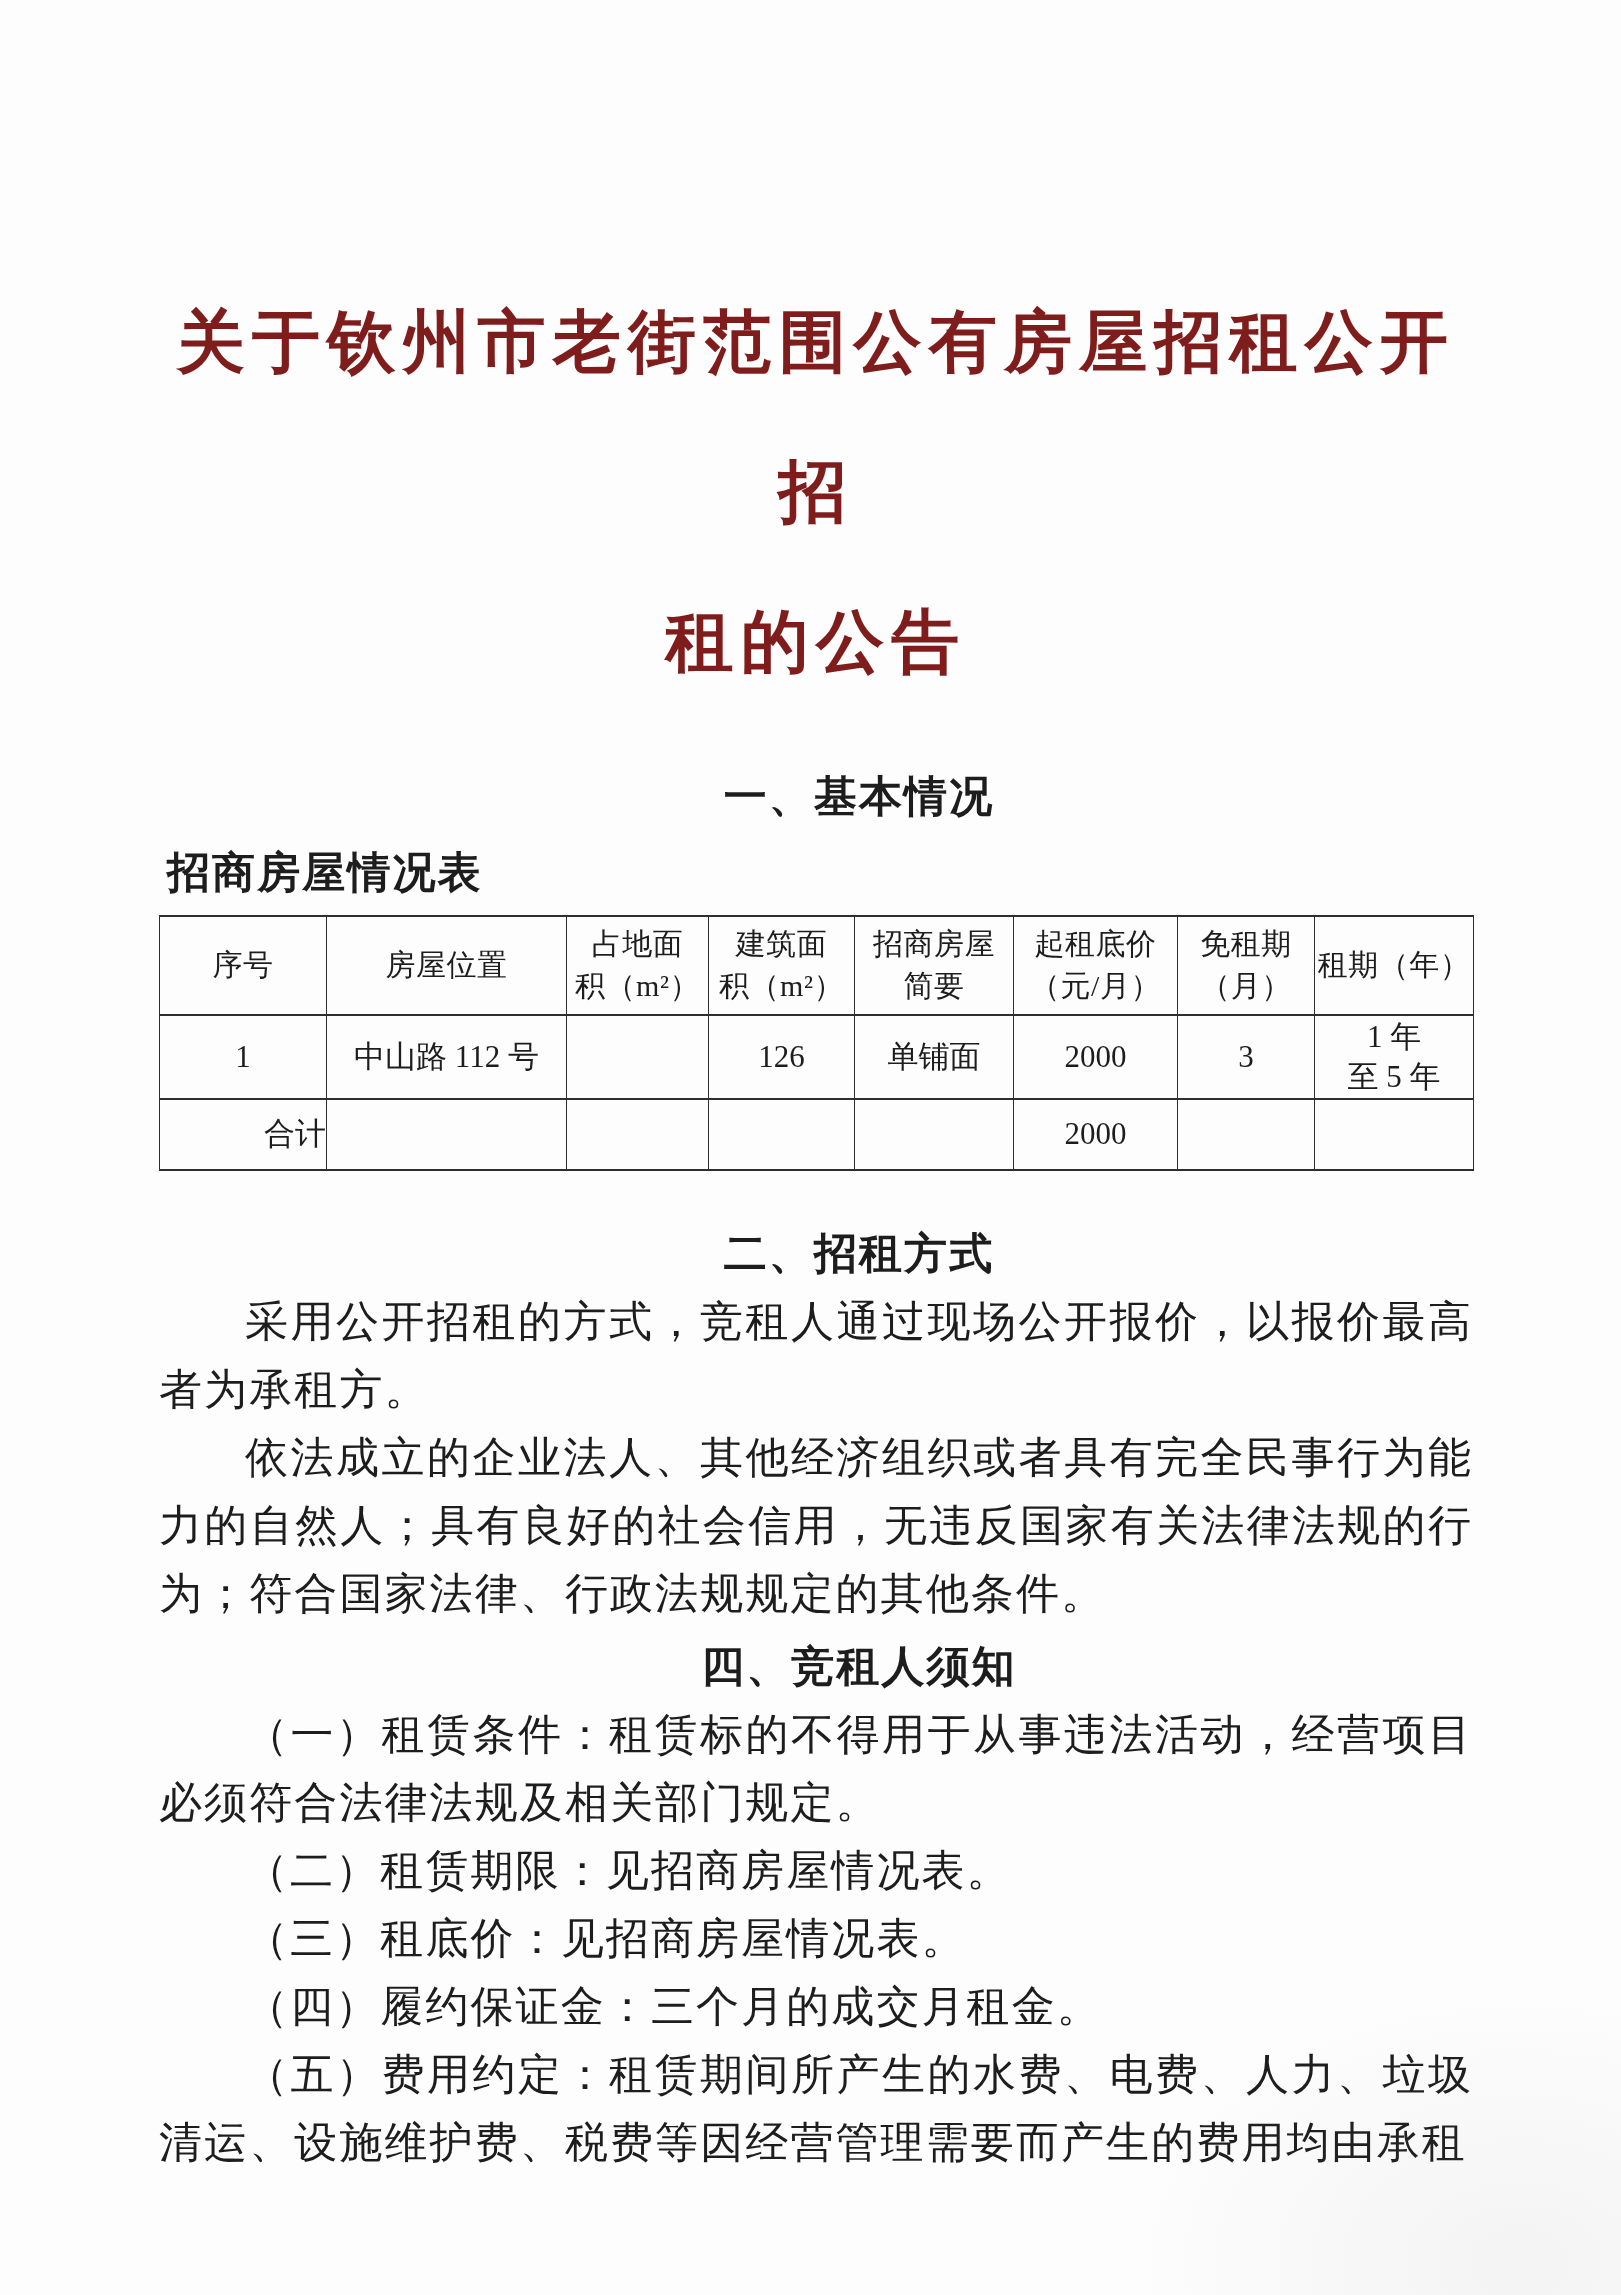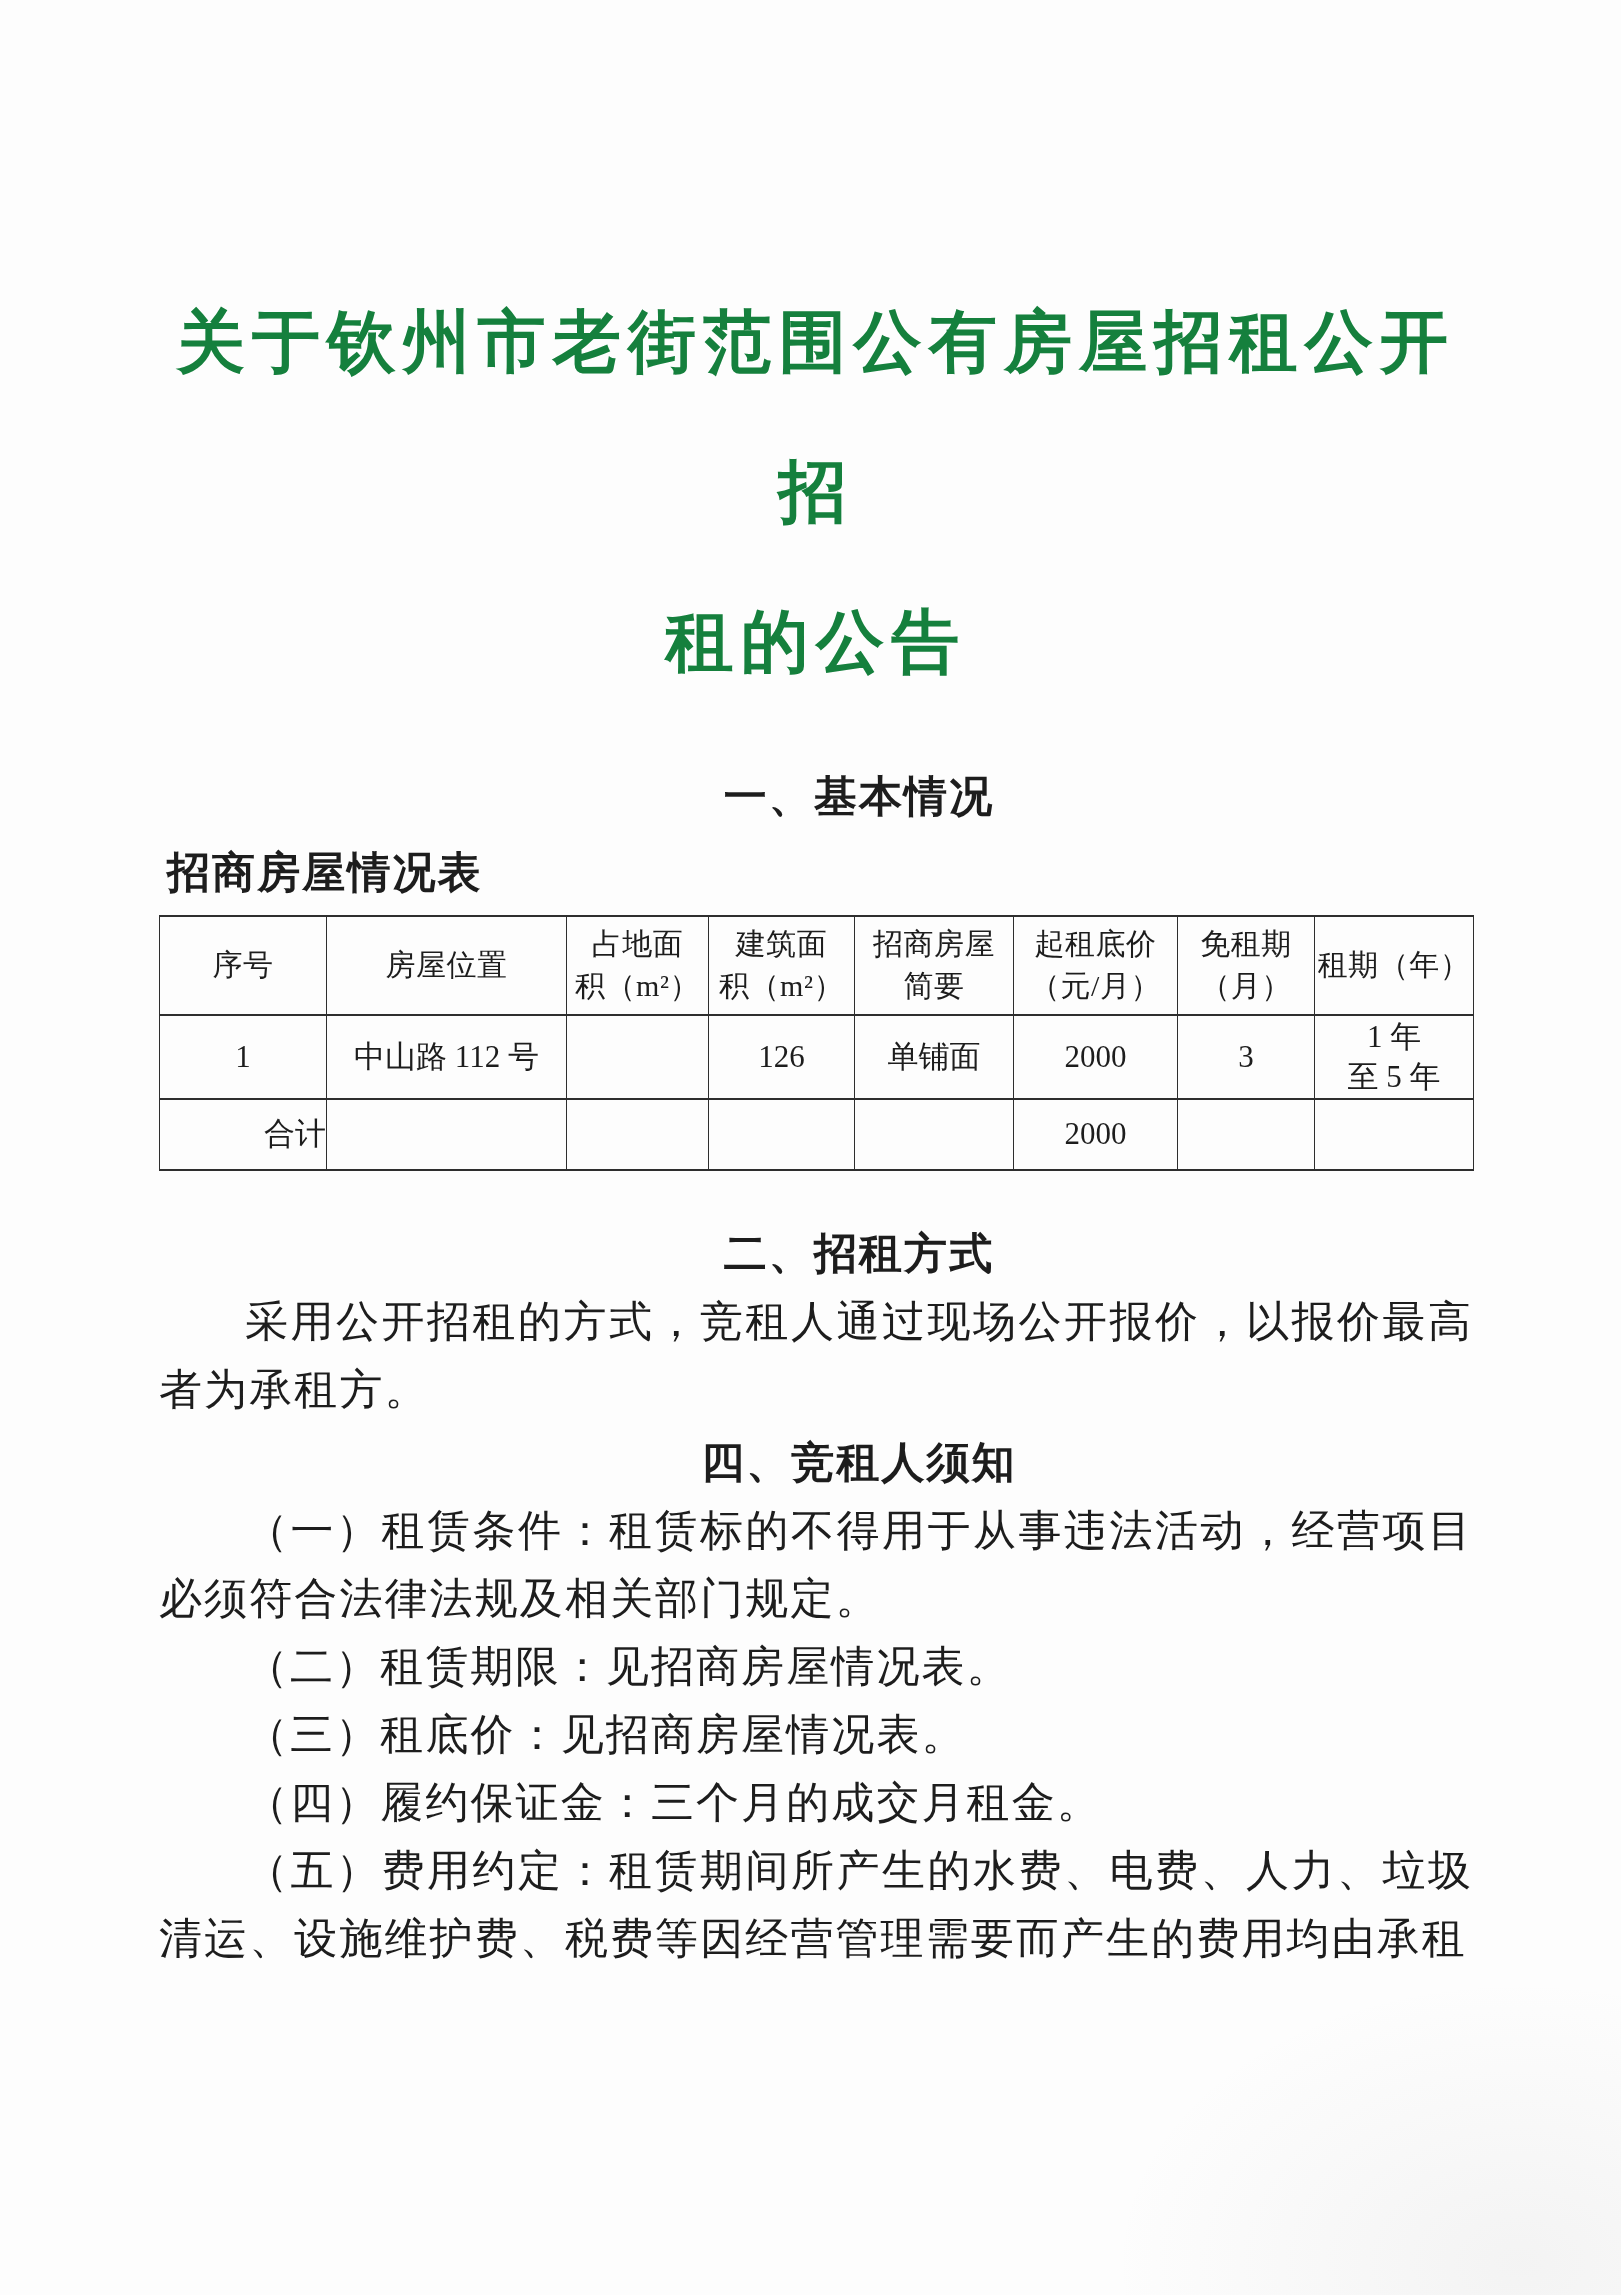--- a/index.html
+++ b/index.html
@@ -30,7 +30,7 @@
     line-height: 150px;
     letter-spacing: 7.2px;
     text-align: center;
-    color: #15803d;
+    color: #7f1d1d;
   }
   .doc-title .t-line { display: block; }
   .intro-para {

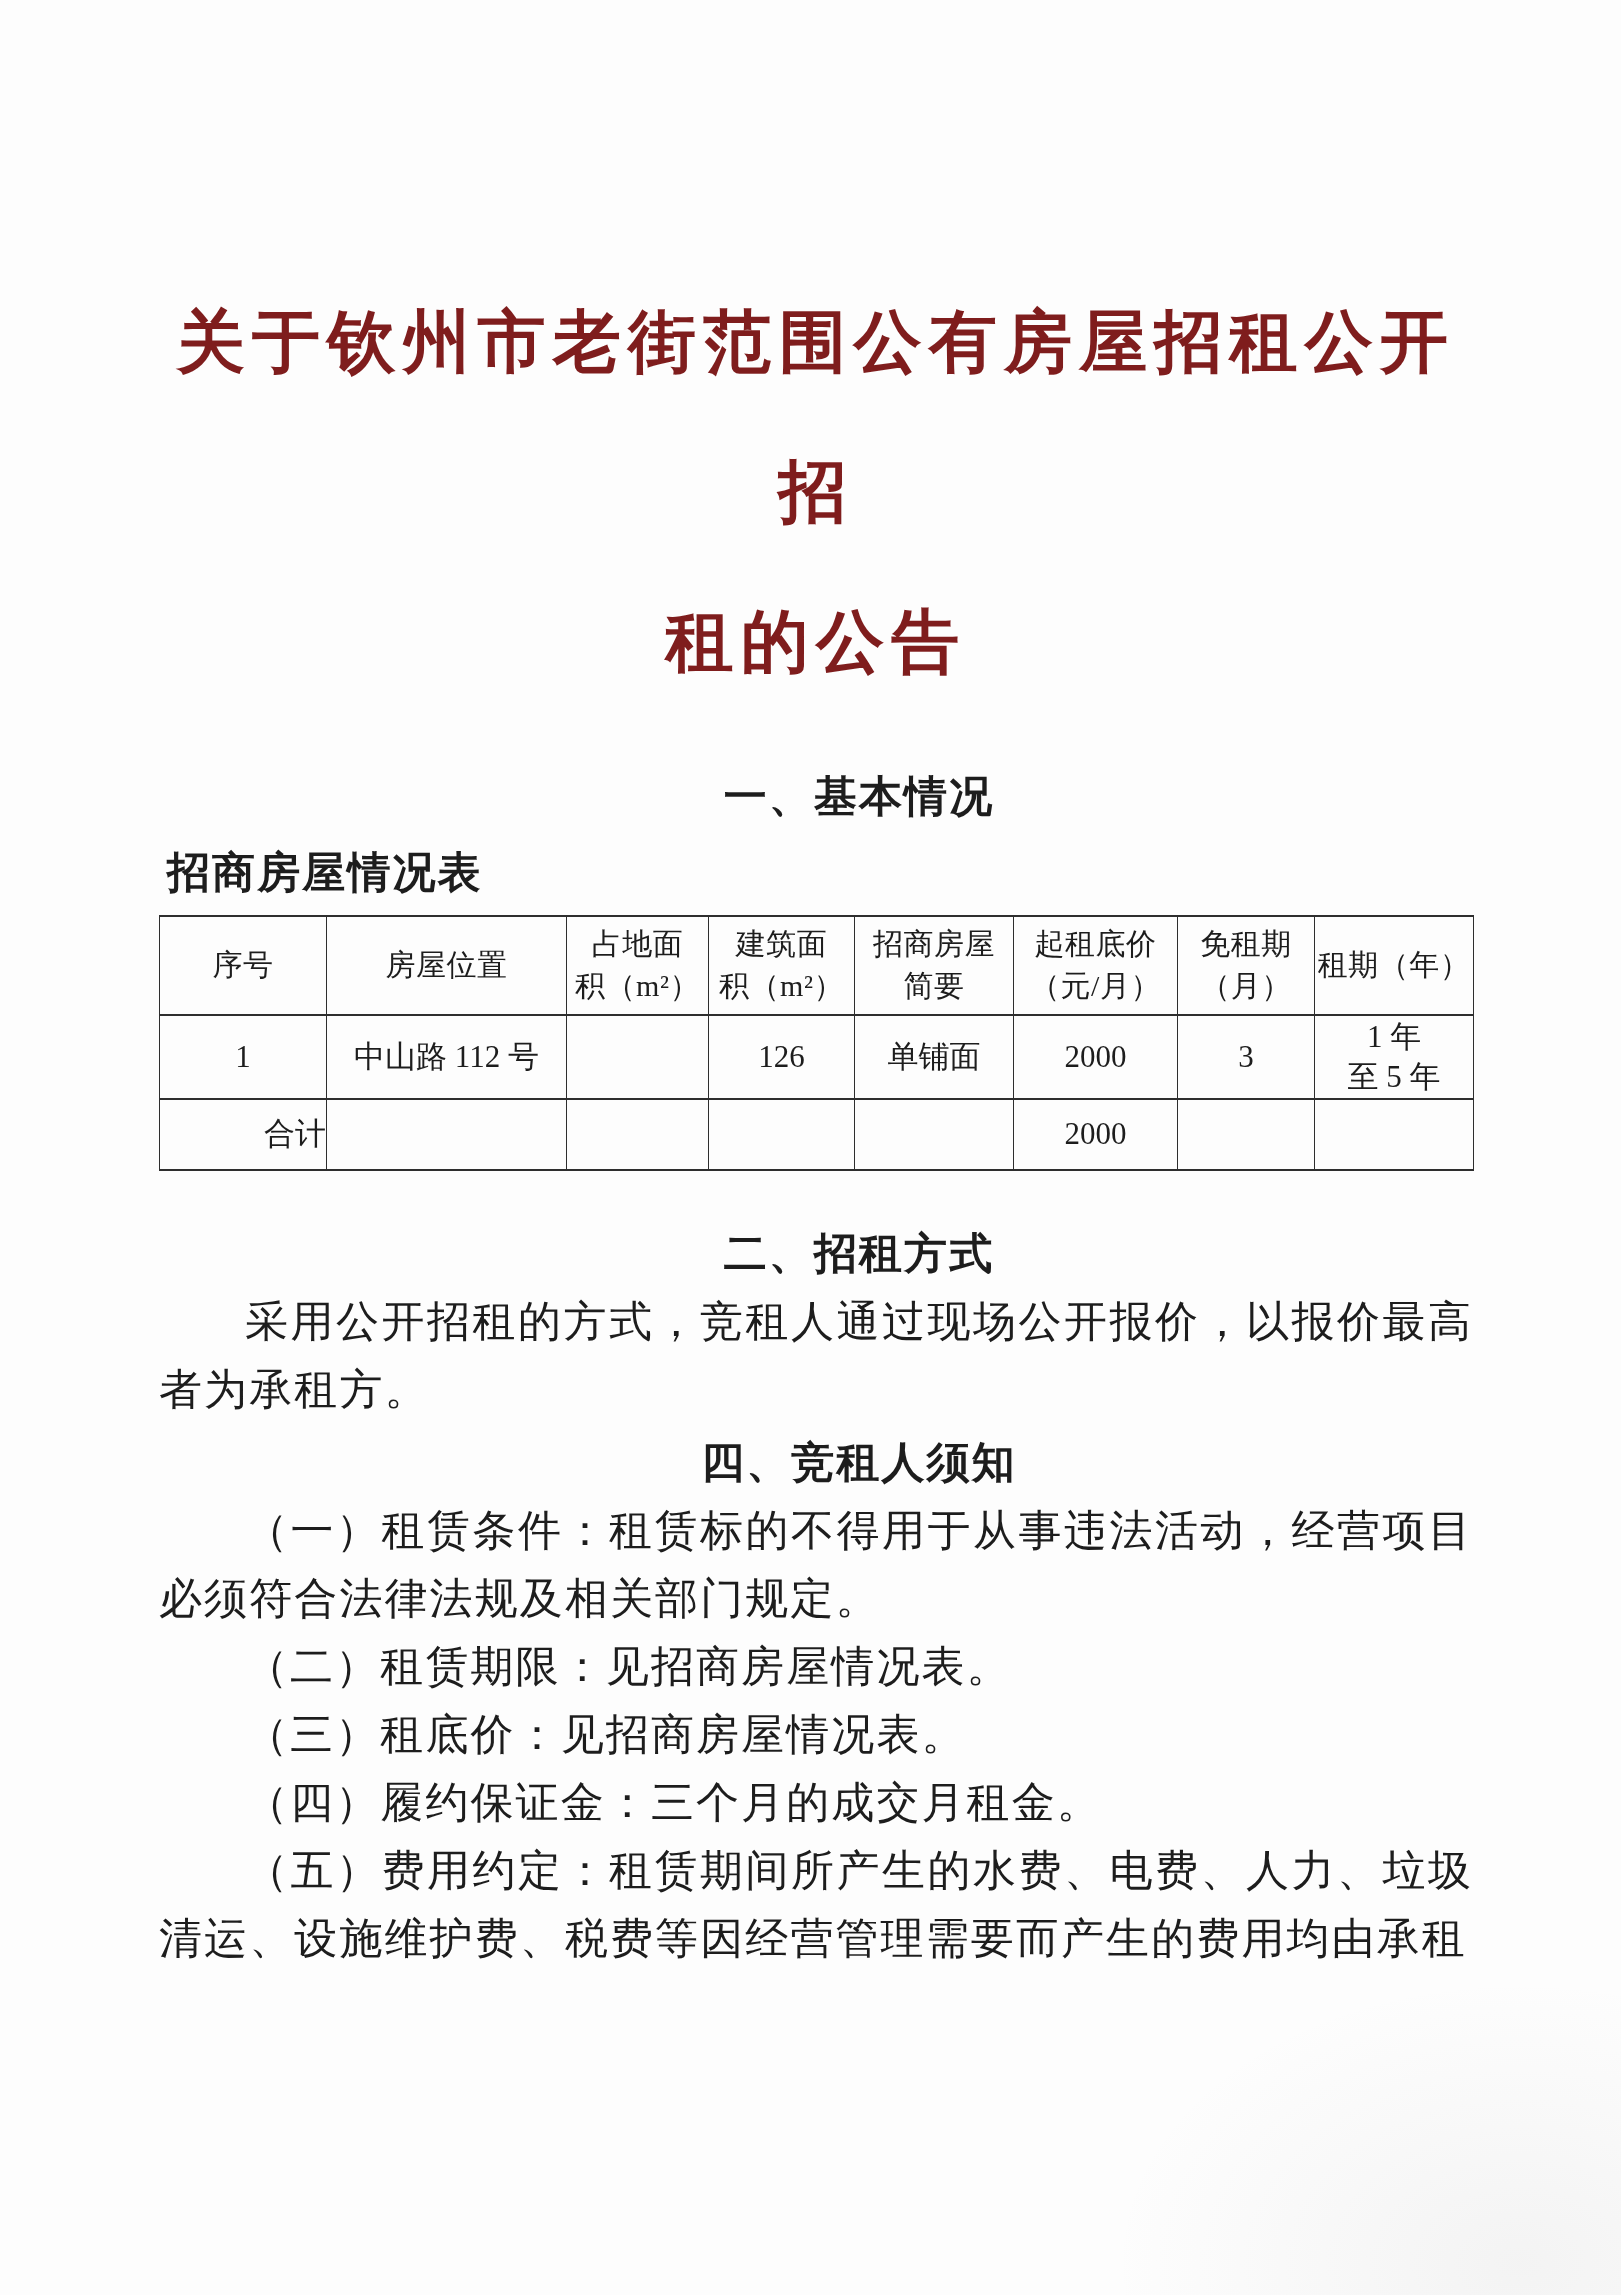--- a/index.html
+++ b/index.html
@@ -204,6 +204,7 @@
     <p class="sec-heading big-gap">二、招租方式</p>
     <p class="sec-para">采用公开招租的方式，竞租人通过现场公开报价，以报价最高者为承租方。</p>
 
+    <p class="sec-para">依法成立的企业法人、其他经济组织或者具有完全民事行为能力的自然人；具有良好的社会信用，无违反国家有关法律法规的行为；符合国家法律、行政法规规定的其他条件。</p>
 
     <p class="sec-heading gap">四、竞租人须知</p>
     <p class="sec-para">（一）租赁条件：租赁标的不得用于从事违法活动，经营项目必须符合法律法规及相关部门规定。</p>

